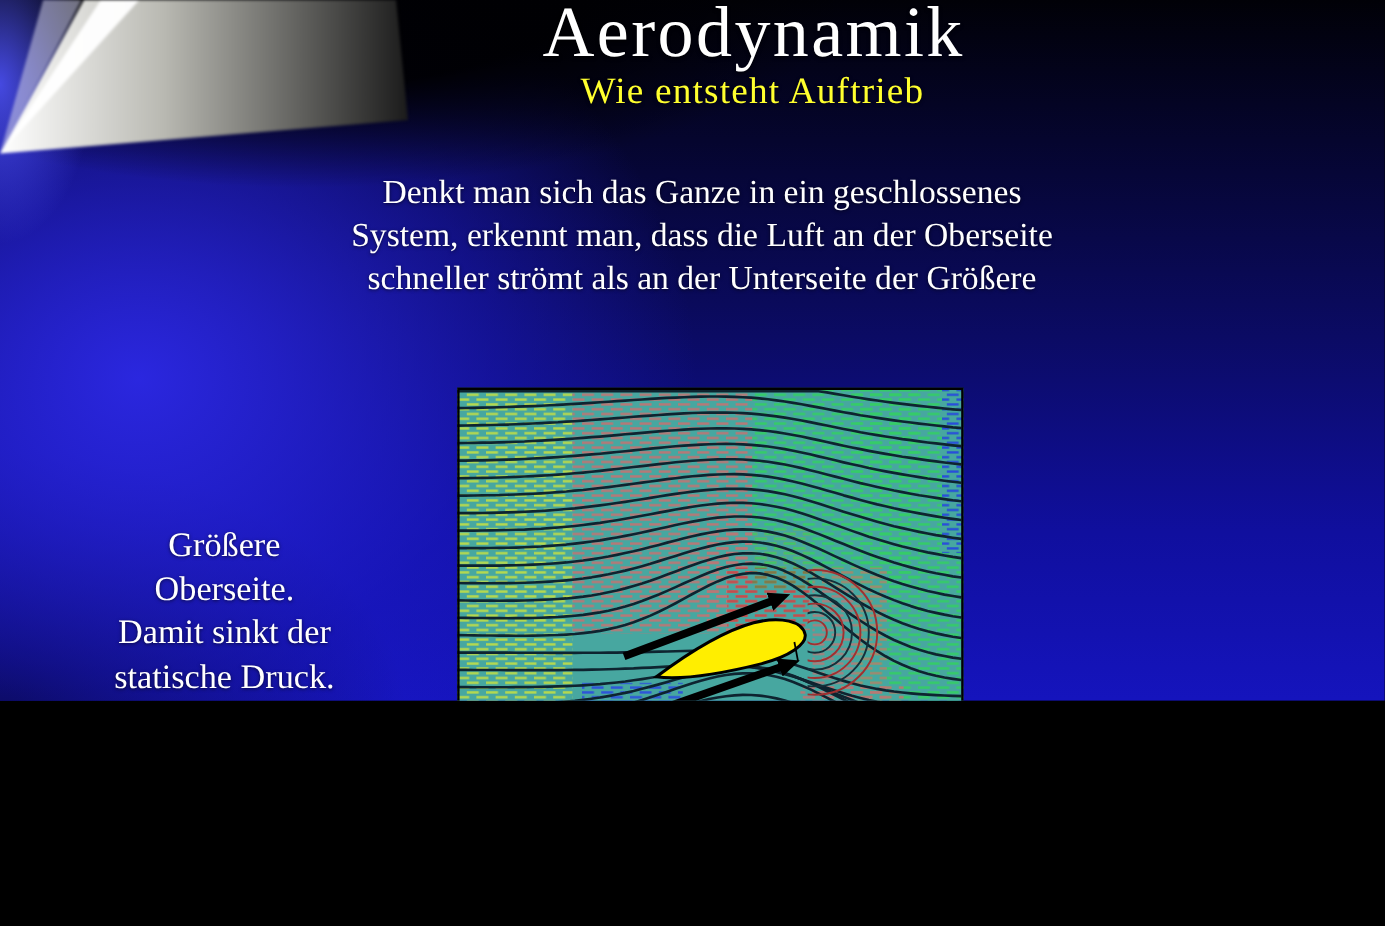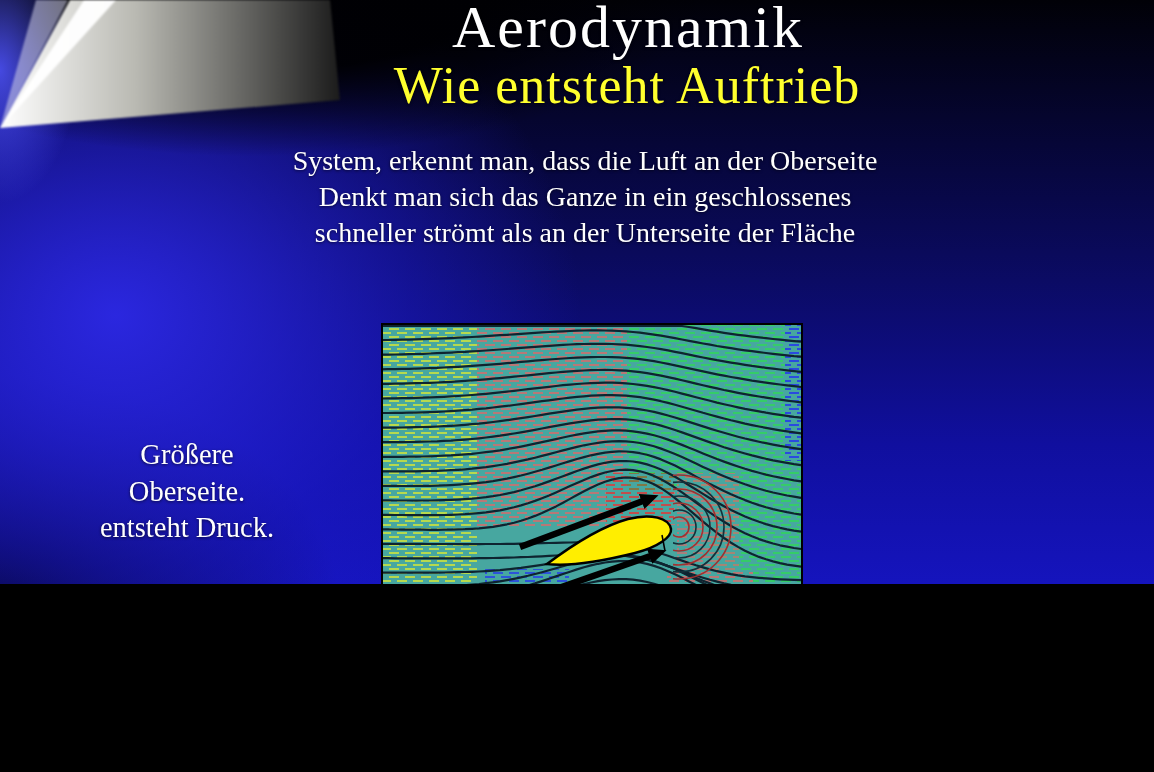--- a/index.html
+++ b/index.html
@@ -24,7 +24,7 @@
   }
   .subtitle{
     left:627px;top:60px;transform:translateX(-50%);
-    font-size:52px;line-height:1.0;letter-spacing:1px;color:var(--subtitle);white-space:nowrap;
+    font-size:31px;line-height:1.0;letter-spacing:1px;color:var(--subtitle);white-space:nowrap;
   }
   .intro{
     left:585px;top:143px;transform:translateX(-50%);

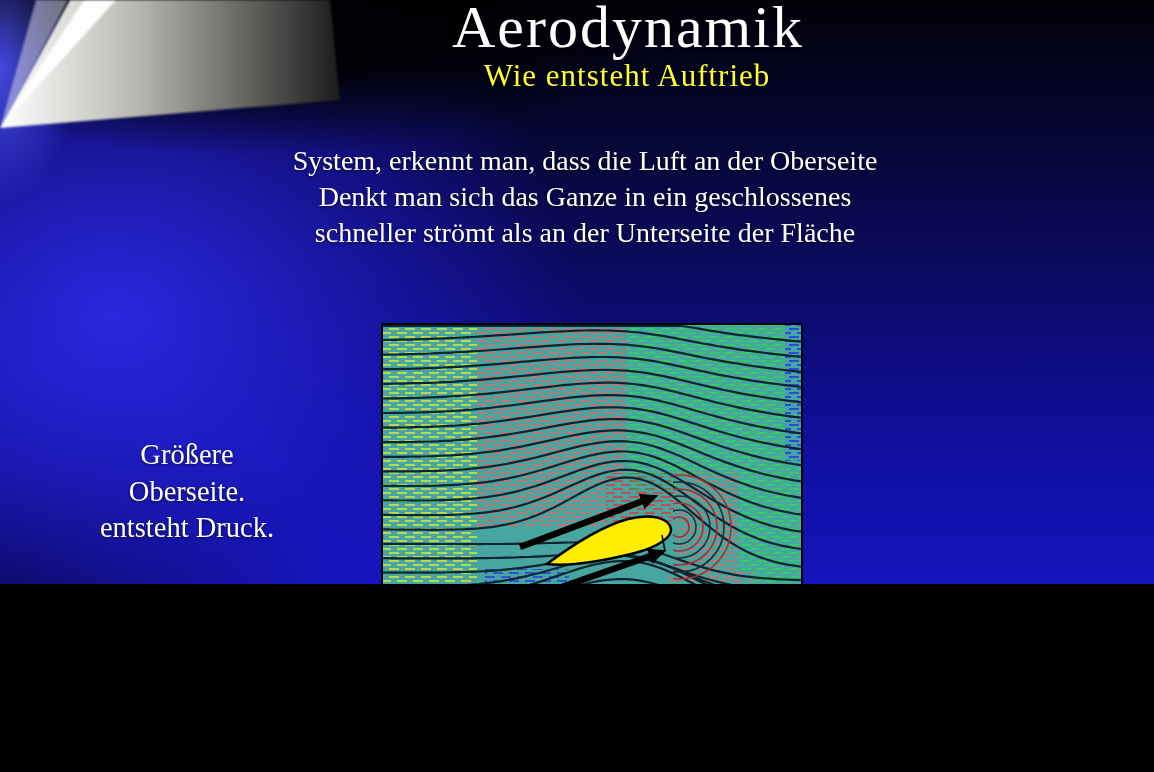--- a/index.html
+++ b/index.html
@@ -62,8 +62,8 @@
   <div class="txt subtitle">Wie entsteht Auftrieb</div>
 
   <div class="txt intro">
+    <div>Denkt man sich das Ganze in ein geschlossenes</div>
     <div>System, erkennt man, dass die Luft an der Oberseite</div>
-    <div>Denkt man sich das Ganze in ein geschlossenes</div>
     <div>schneller strömt als an der Unterseite der Fläche</div>
   </div>
 

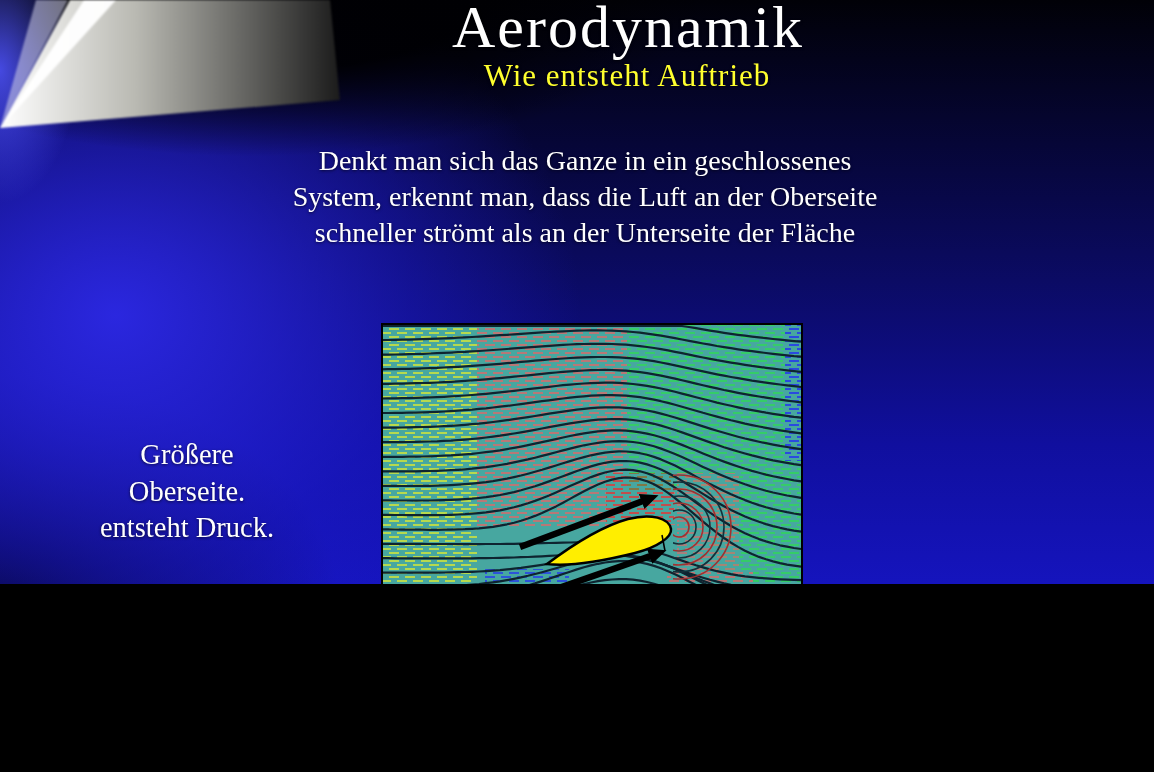--- a/index.html
+++ b/index.html
@@ -64,7 +64,7 @@
   <div class="txt intro">
     <div>Denkt man sich das Ganze in ein geschlossenes</div>
     <div>System, erkennt man, dass die Luft an der Oberseite</div>
-    <div>schneller strömt als an der Unterseite der Fläche</div>
+    <div>schneller strömt als an der Unterseite der Größere</div>
   </div>
 
   <div class="txt side-note">

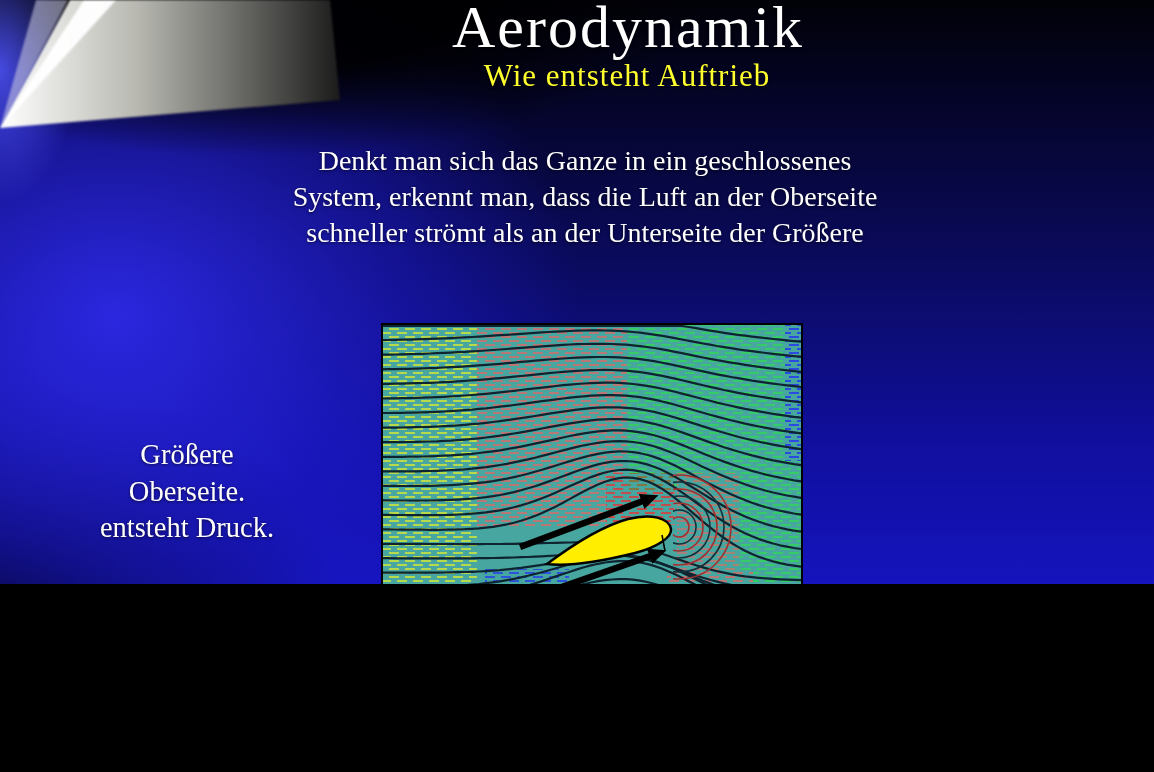--- a/index.html
+++ b/index.html
@@ -70,6 +70,7 @@
   <div class="txt side-note">
     <div>Größere</div>
     <div>Oberseite.</div>
+    <div>Damit sinkt der</div>
     <div>entsteht Druck.</div>
   </div>
 

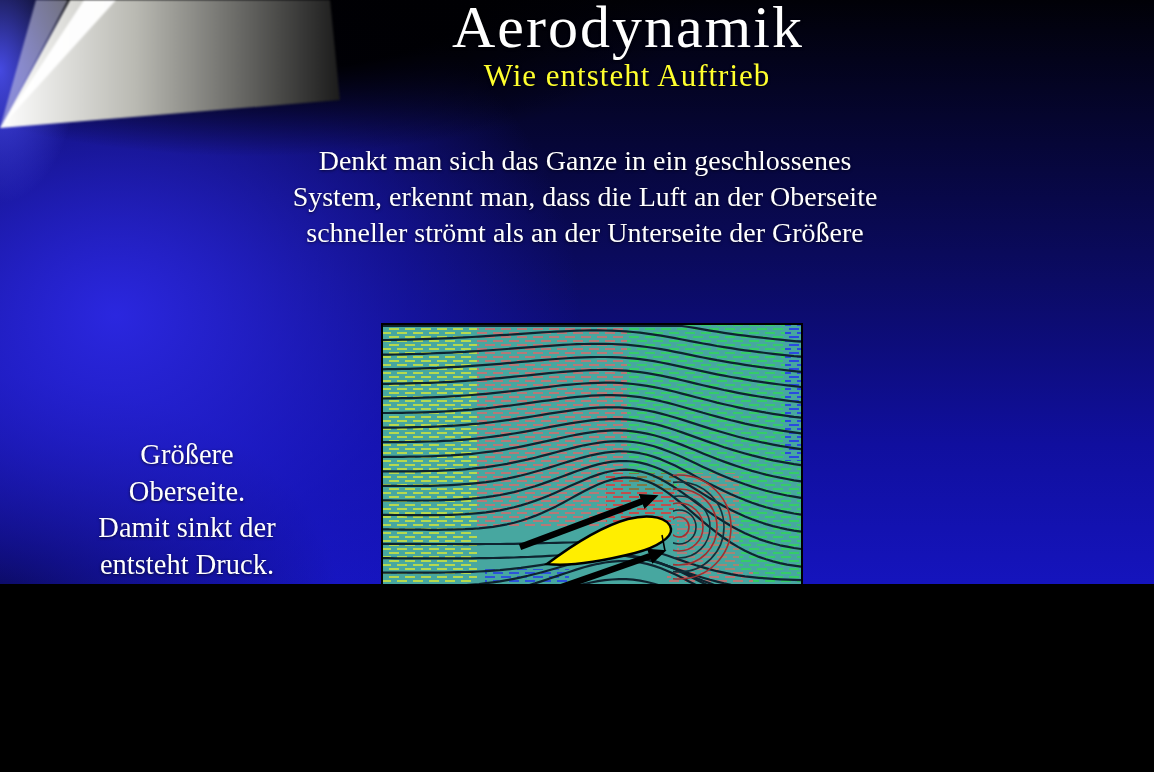--- a/index.html
+++ b/index.html
@@ -71,7 +71,7 @@
     <div>Größere</div>
     <div>Oberseite.</div>
     <div>Damit sinkt der</div>
-    <div>entsteht Druck.</div>
+    <div>statische Druck.</div>
   </div>
 
   <div class="diagram">

